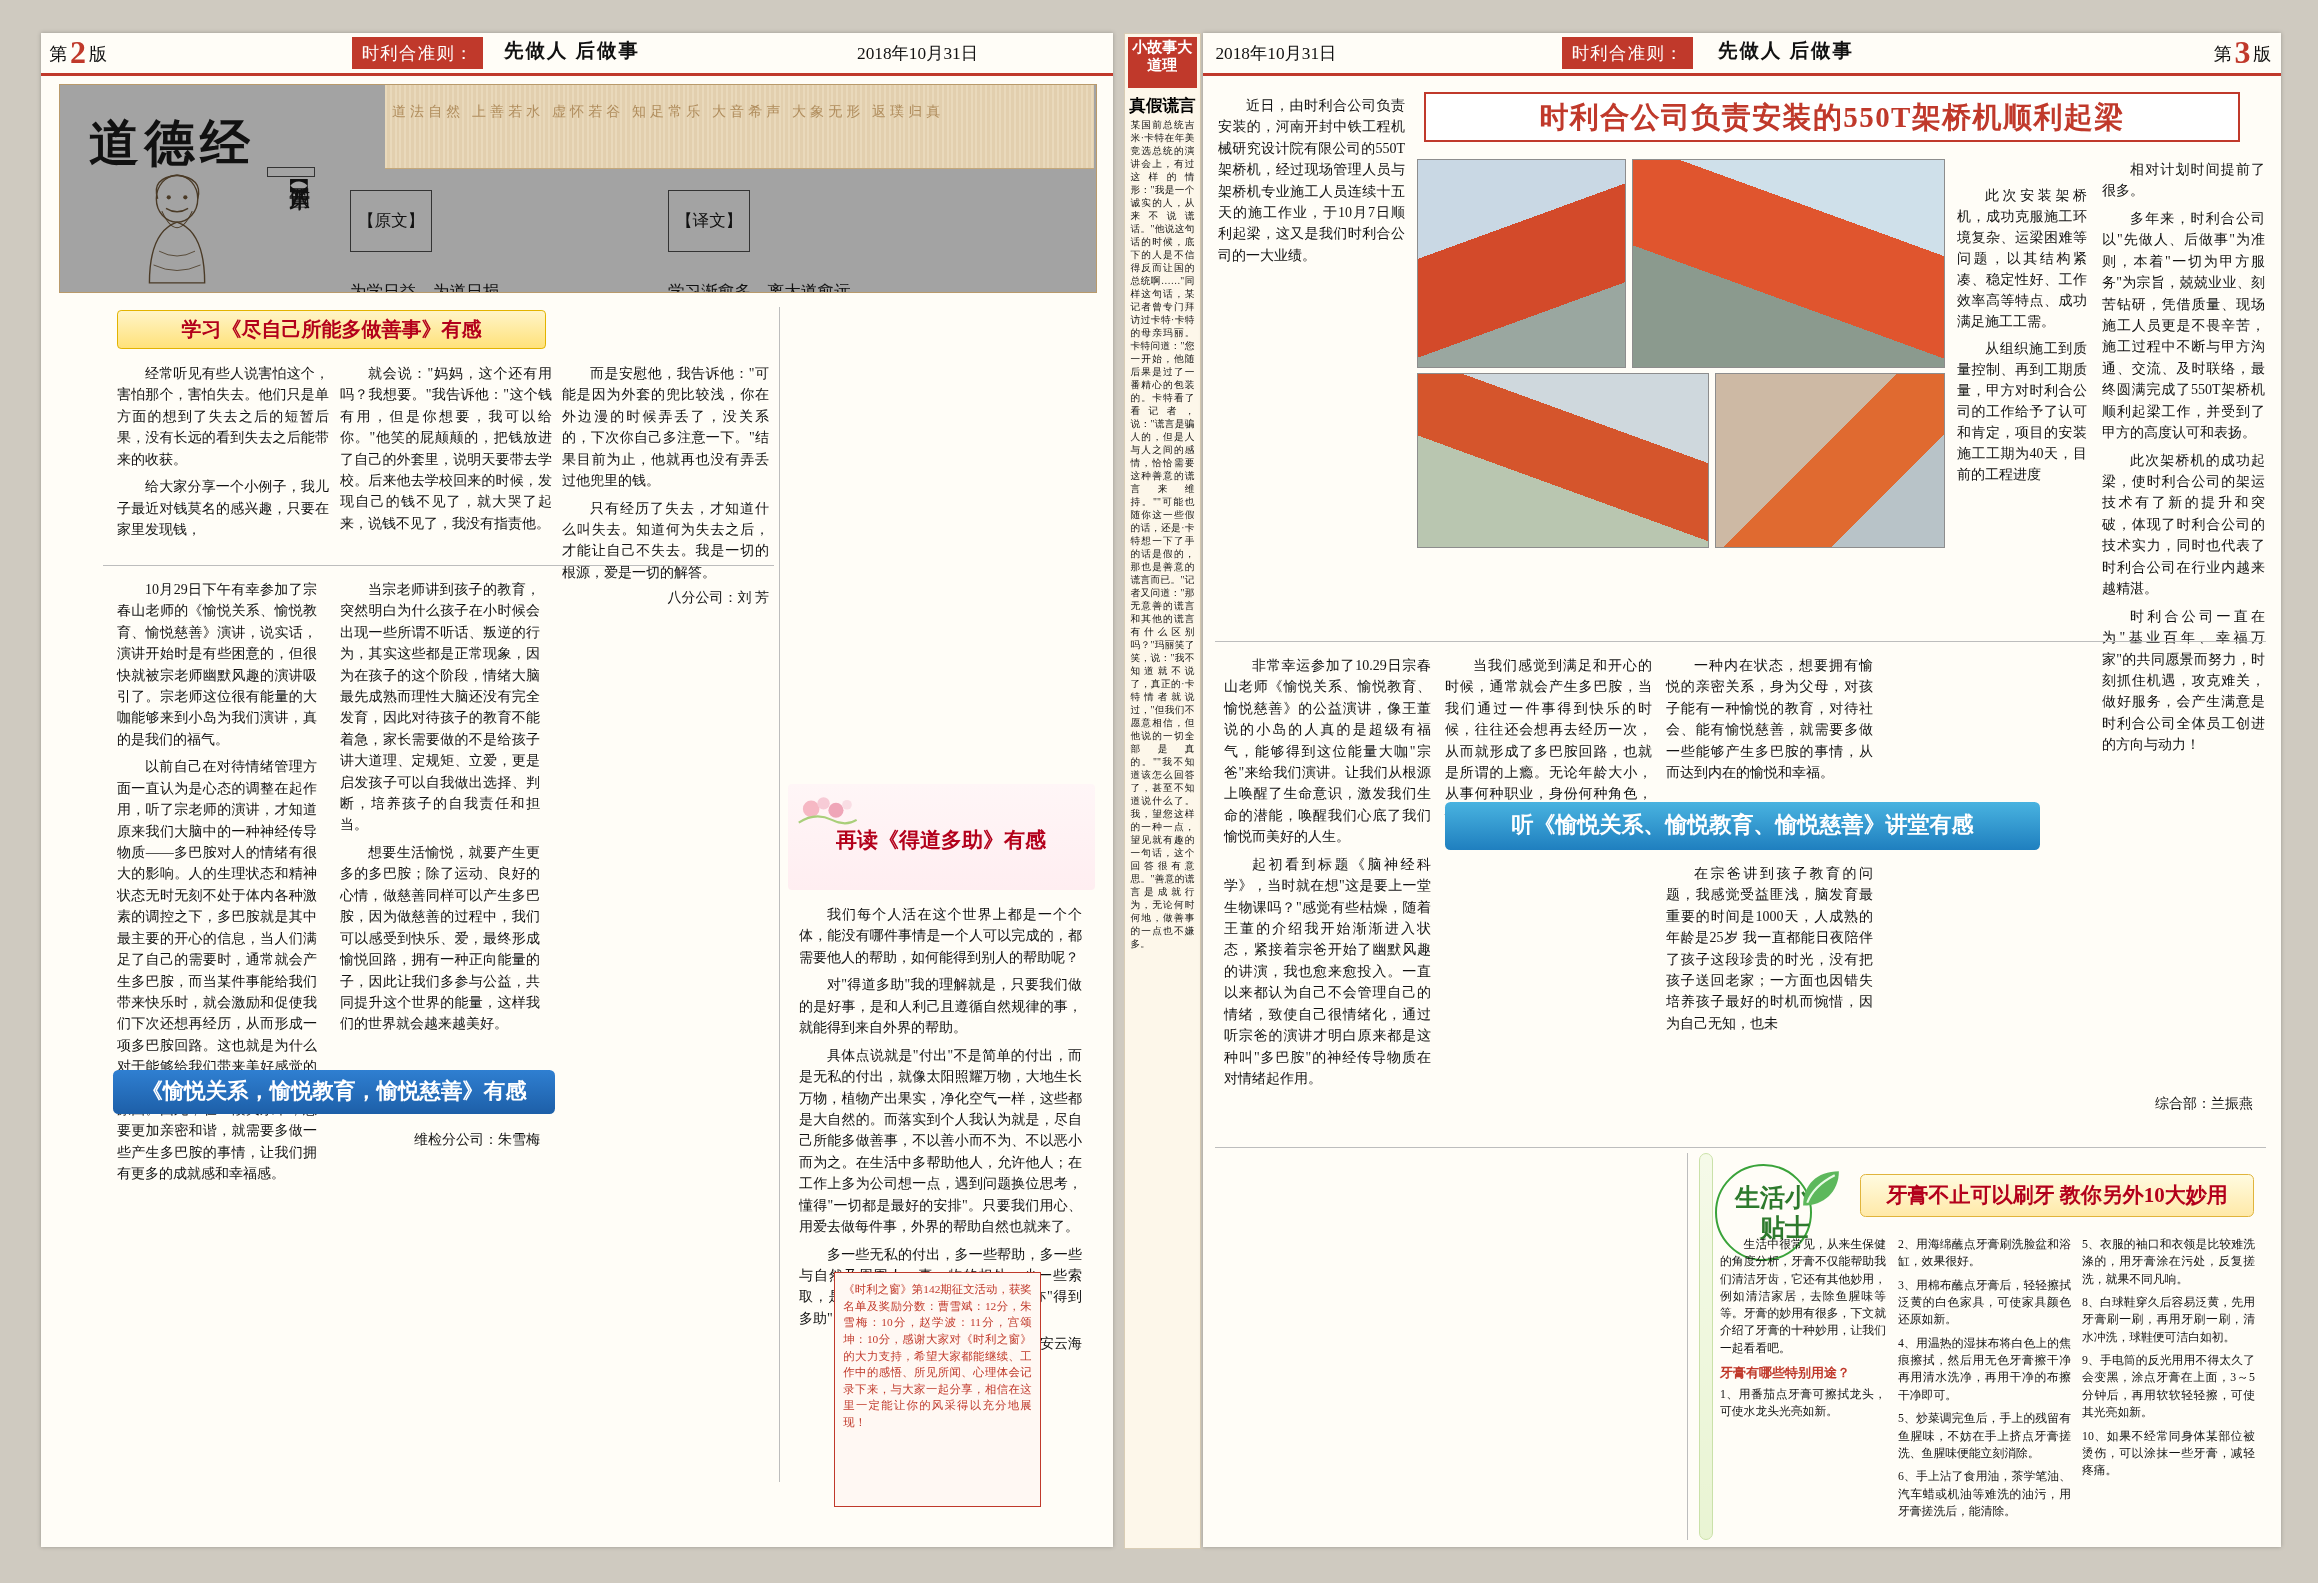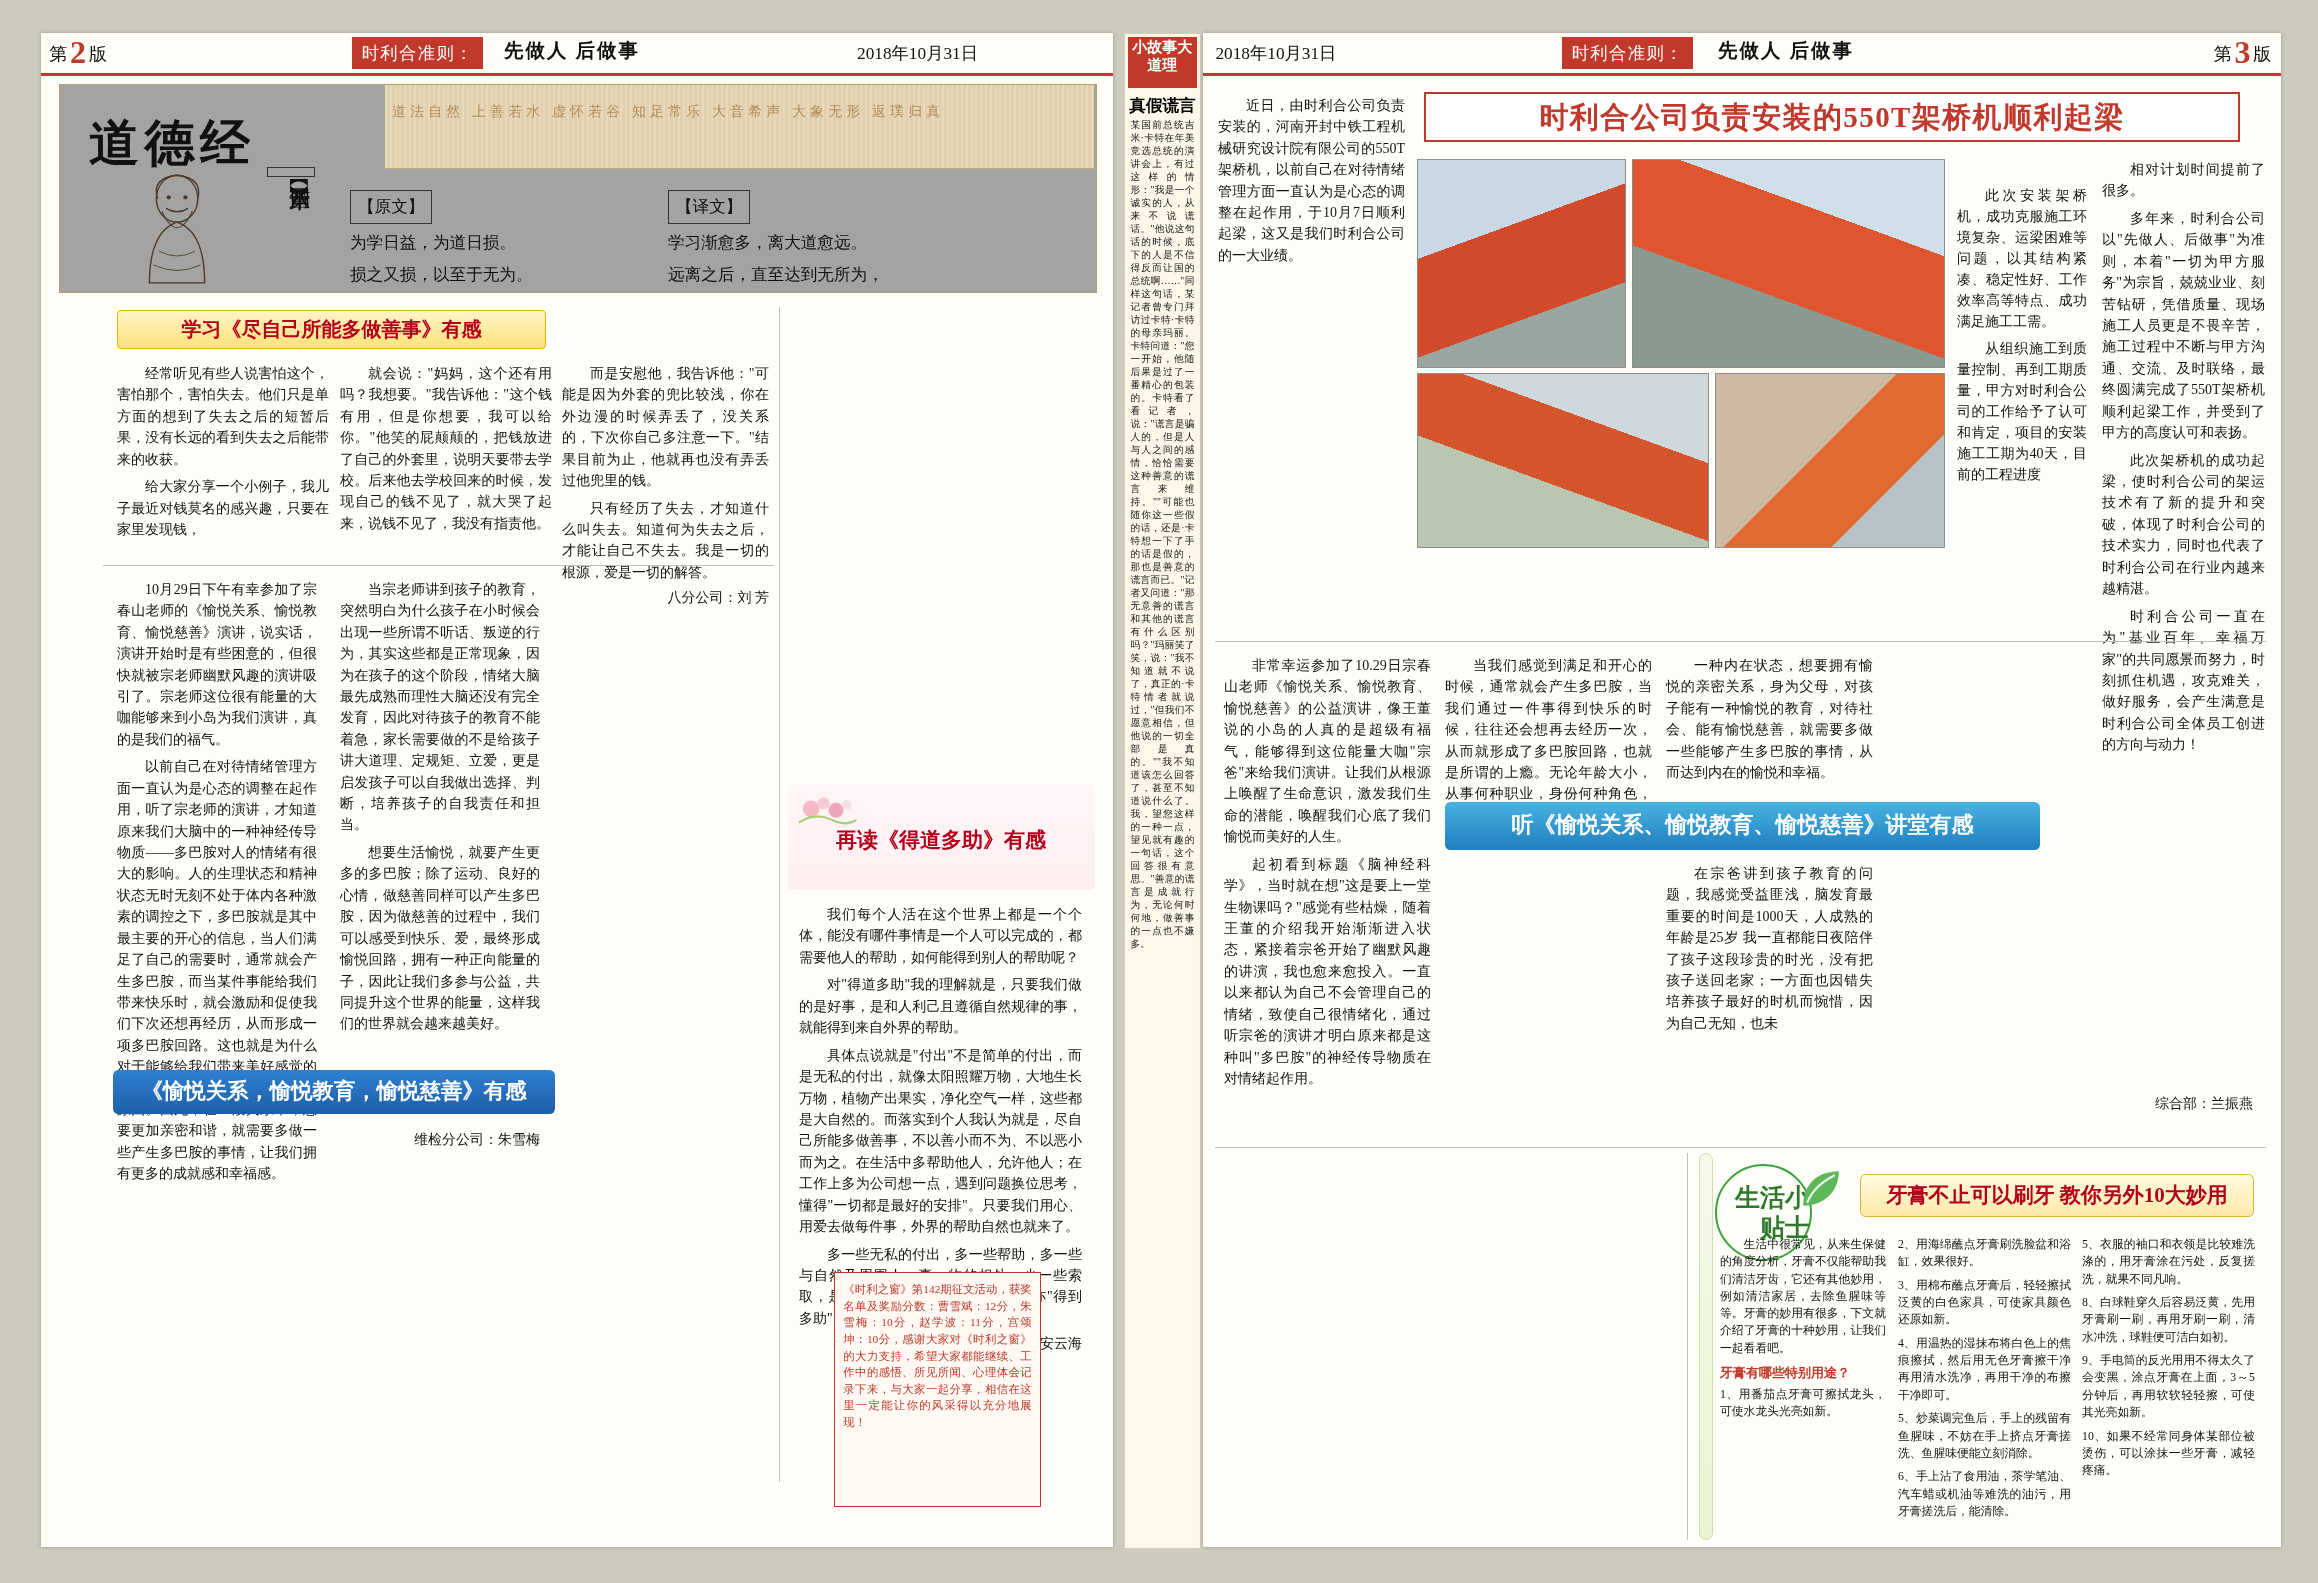--- a/index.html
+++ b/index.html
@@ -187,7 +187,7 @@
     <div class="bigred" style="left:221px;top:59px;width:816px;height:50px;line-height:46px;font-size:29px;letter-spacing:1.4px;">时利合公司负责安装的550T架桥机顺利起梁</div>
 
     <div class="block" style="left:15px;top:62px;width:187px;height:228px;">
-      <p class="p">近日，由时利合公司负责安装的，河南开封中铁工程机械研究设计院有限公司的550T架桥机，以前自己在对待情绪管理方面一直认为是心态的调整在起作用，于10月7日顺利起梁，这又是我们时利合公司的一大业绩。</p>
+      <p class="p">近日，由时利合公司负责安装的，河南开封中铁工程机械研究设计院有限公司的550T架桥机，经过现场管理人员与架桥机专业施工人员连续十五天的施工作业，于10月7日顺利起梁，这又是我们时利合公司的一大业绩。</p>
     </div>
     <div class="block" style="left:754px;top:126px;width:130px;height:470px;margin-top:26px;">
       <p class="p" style="font-size:14px;line-height:21px;">此次安装架桥机，成功克服施工环境复杂、运梁困难等问题，以其结构紧凑、稳定性好、工作效率高等特点、成功满足施工工需。</p>

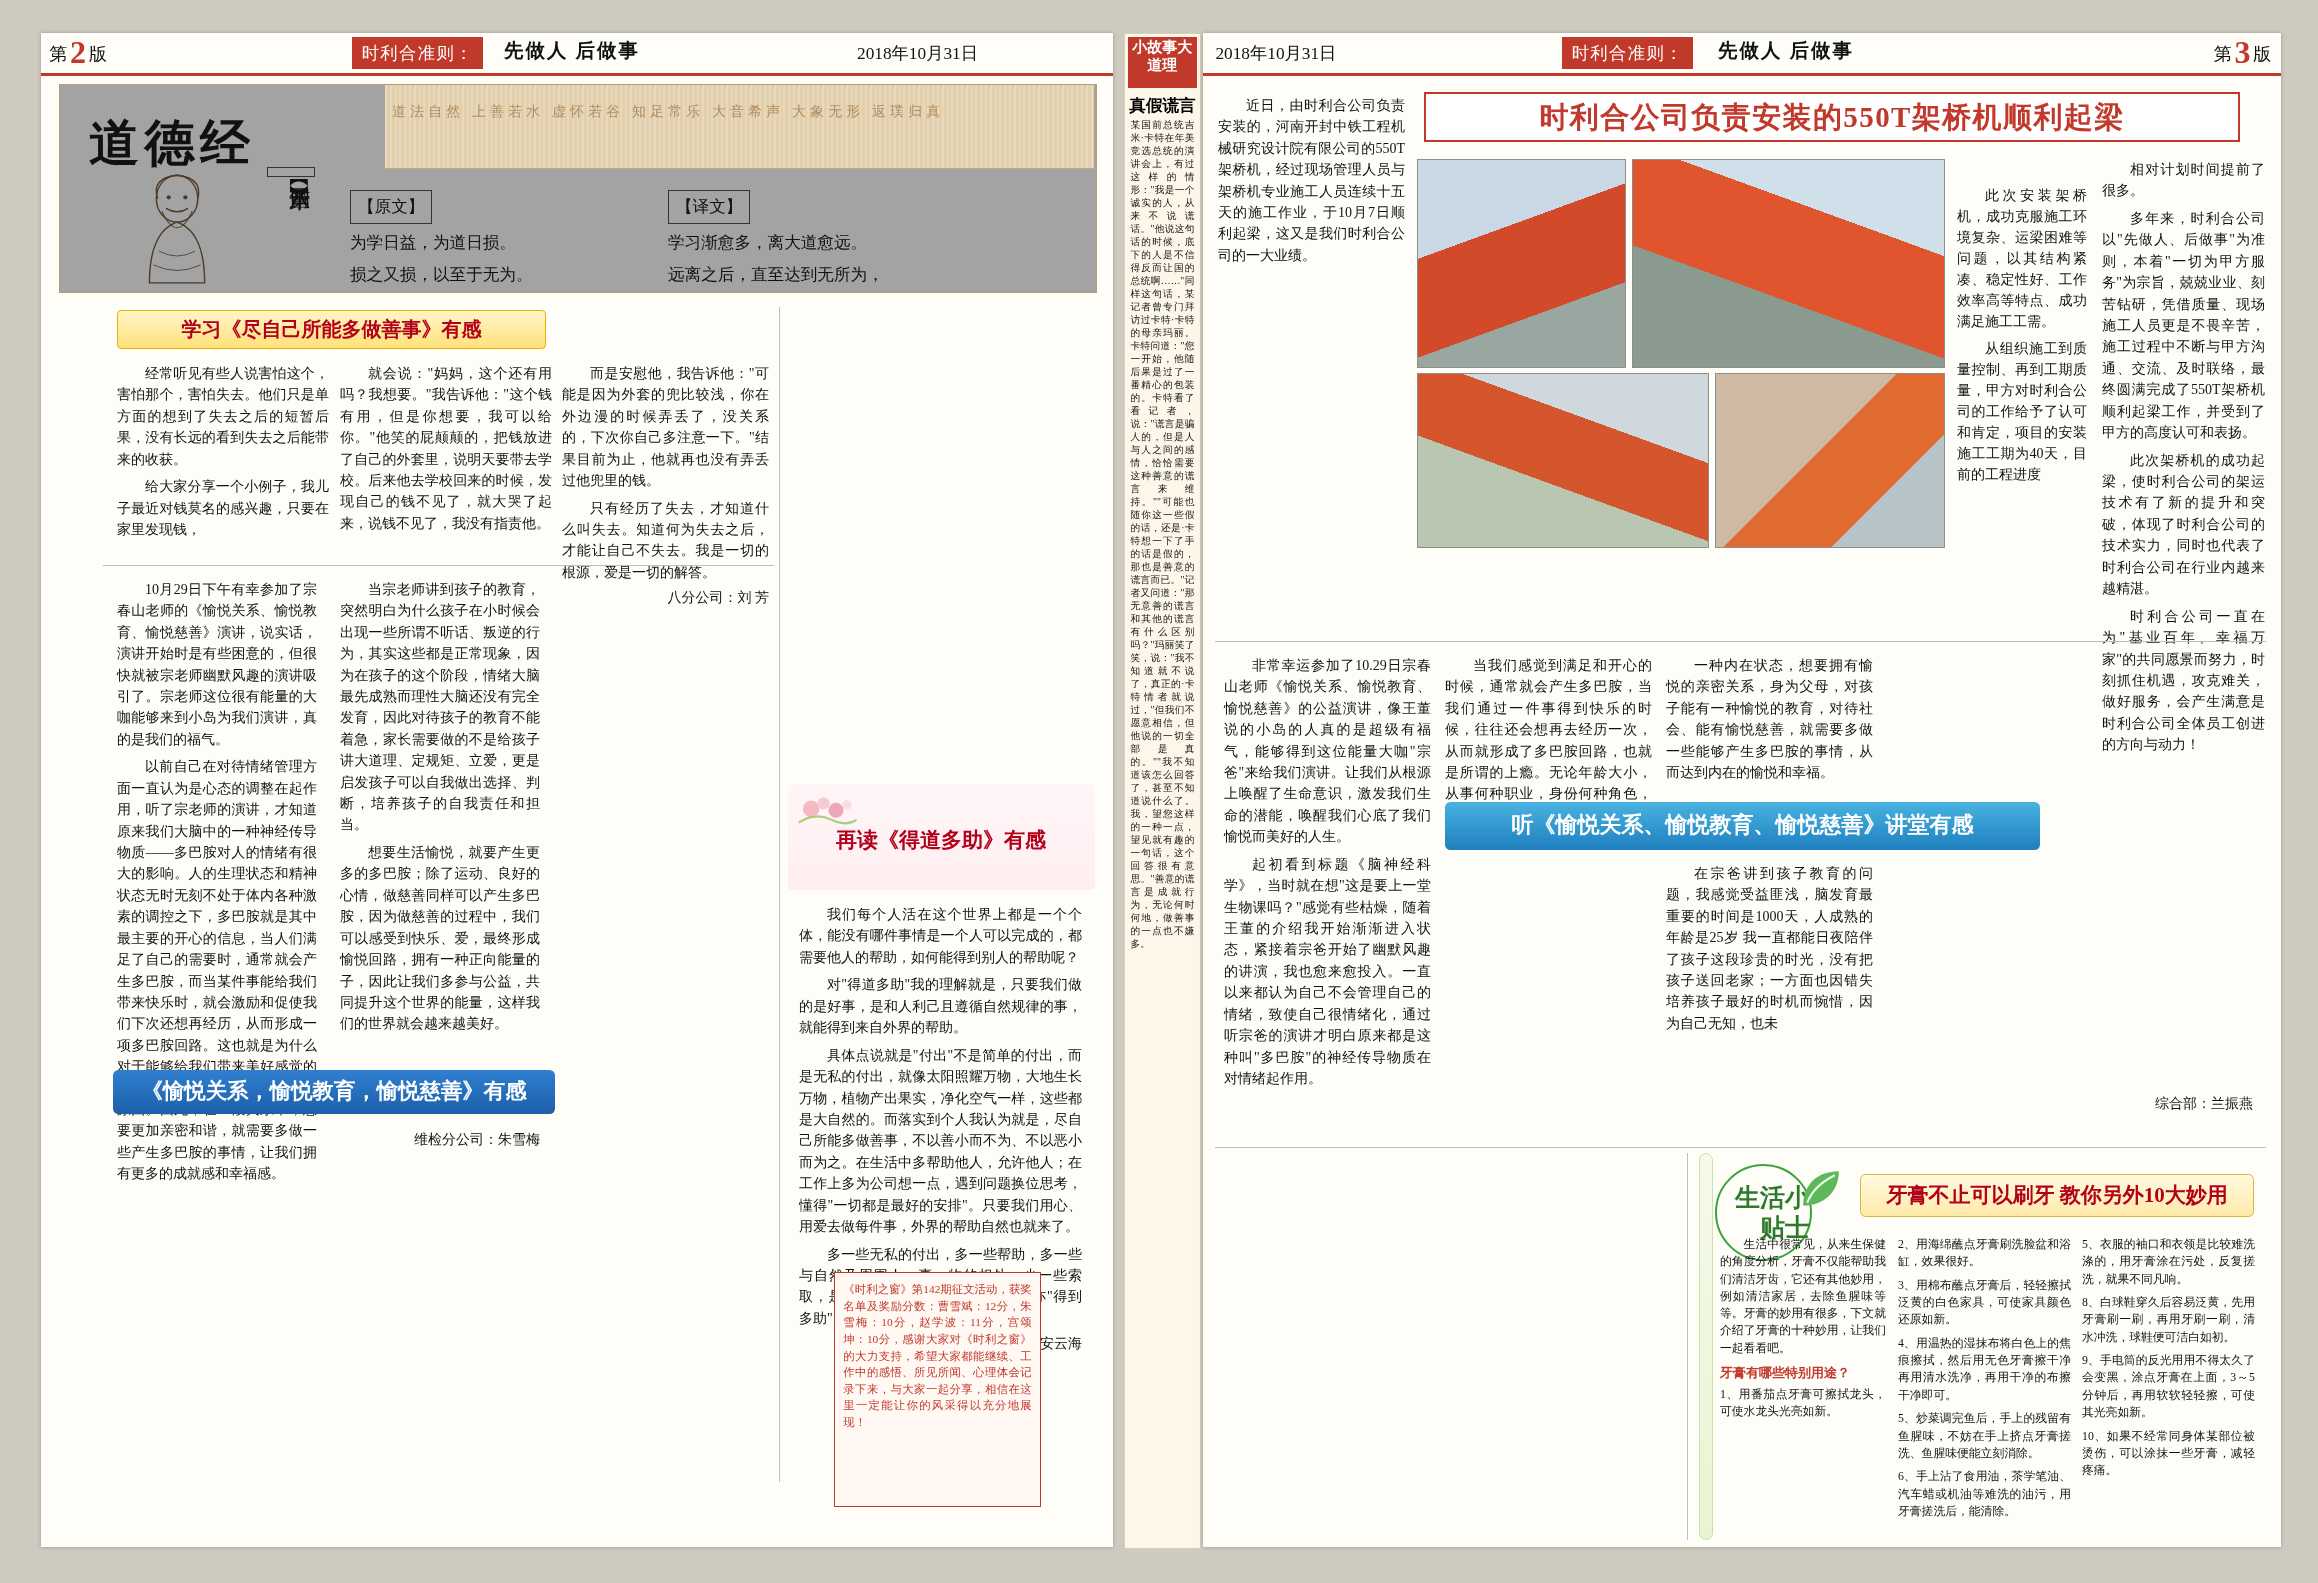--- a/index.html
+++ b/index.html
@@ -25,7 +25,7 @@
   .ddj-chapter{position:absolute;left:207px;top:82px;width:40px;font-size:21px;line-height:23.5px;color:#111;text-align:center;border:1.4px solid #333;padding:4.1px 2.8px;}
   .sage{position:absolute;left:48px;top:83px;width:145px;height:118px;}
   .txtcol{position:absolute;top:105px;font-size:16.6px;line-height:32px;color:#111;}
-  .txtcol .h{display:block;border:0.7px solid #333;padding:0 7px;margin-bottom:3px;width:fit-content;font-size:16.6px;}
+  .txtcol .h{display:block;border:0.7px solid #333;padding:14px 7px;margin-bottom:24px;width:fit-content;font-size:16.6px;}
   #orig{left:290px;width:290px;}
   #trans{left:608px;width:332px;}
   

